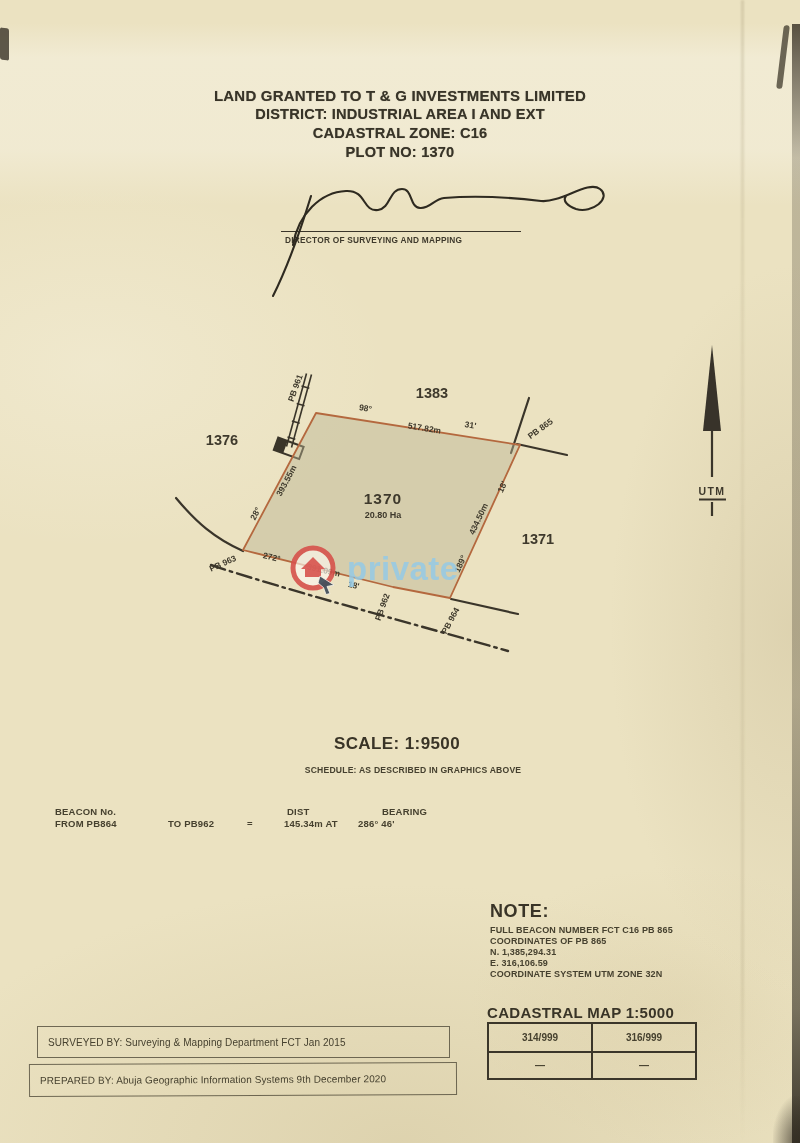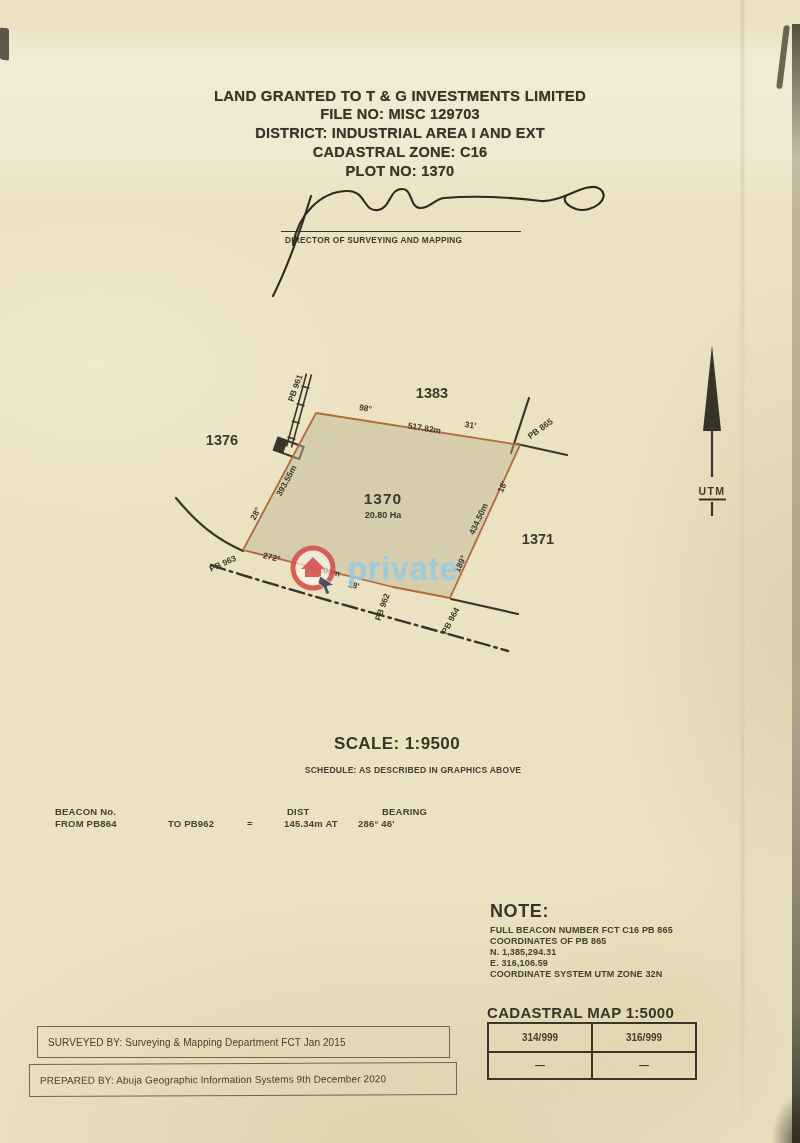--- a/index.html
+++ b/index.html
@@ -79,7 +79,6 @@
 
   <div class="abs header">
     <div class="h-line">LAND GRANTED TO T &amp; G INVESTMENTS LIMITED</div>
-    <div class="h-line">FILE NO: MISC 129703</div>
     <div class="h-line">DISTRICT: INDUSTRIAL AREA I AND EXT</div>
     <div class="h-line">CADASTRAL ZONE: C16</div>
     <div class="h-line">PLOT NO: 1370</div>

